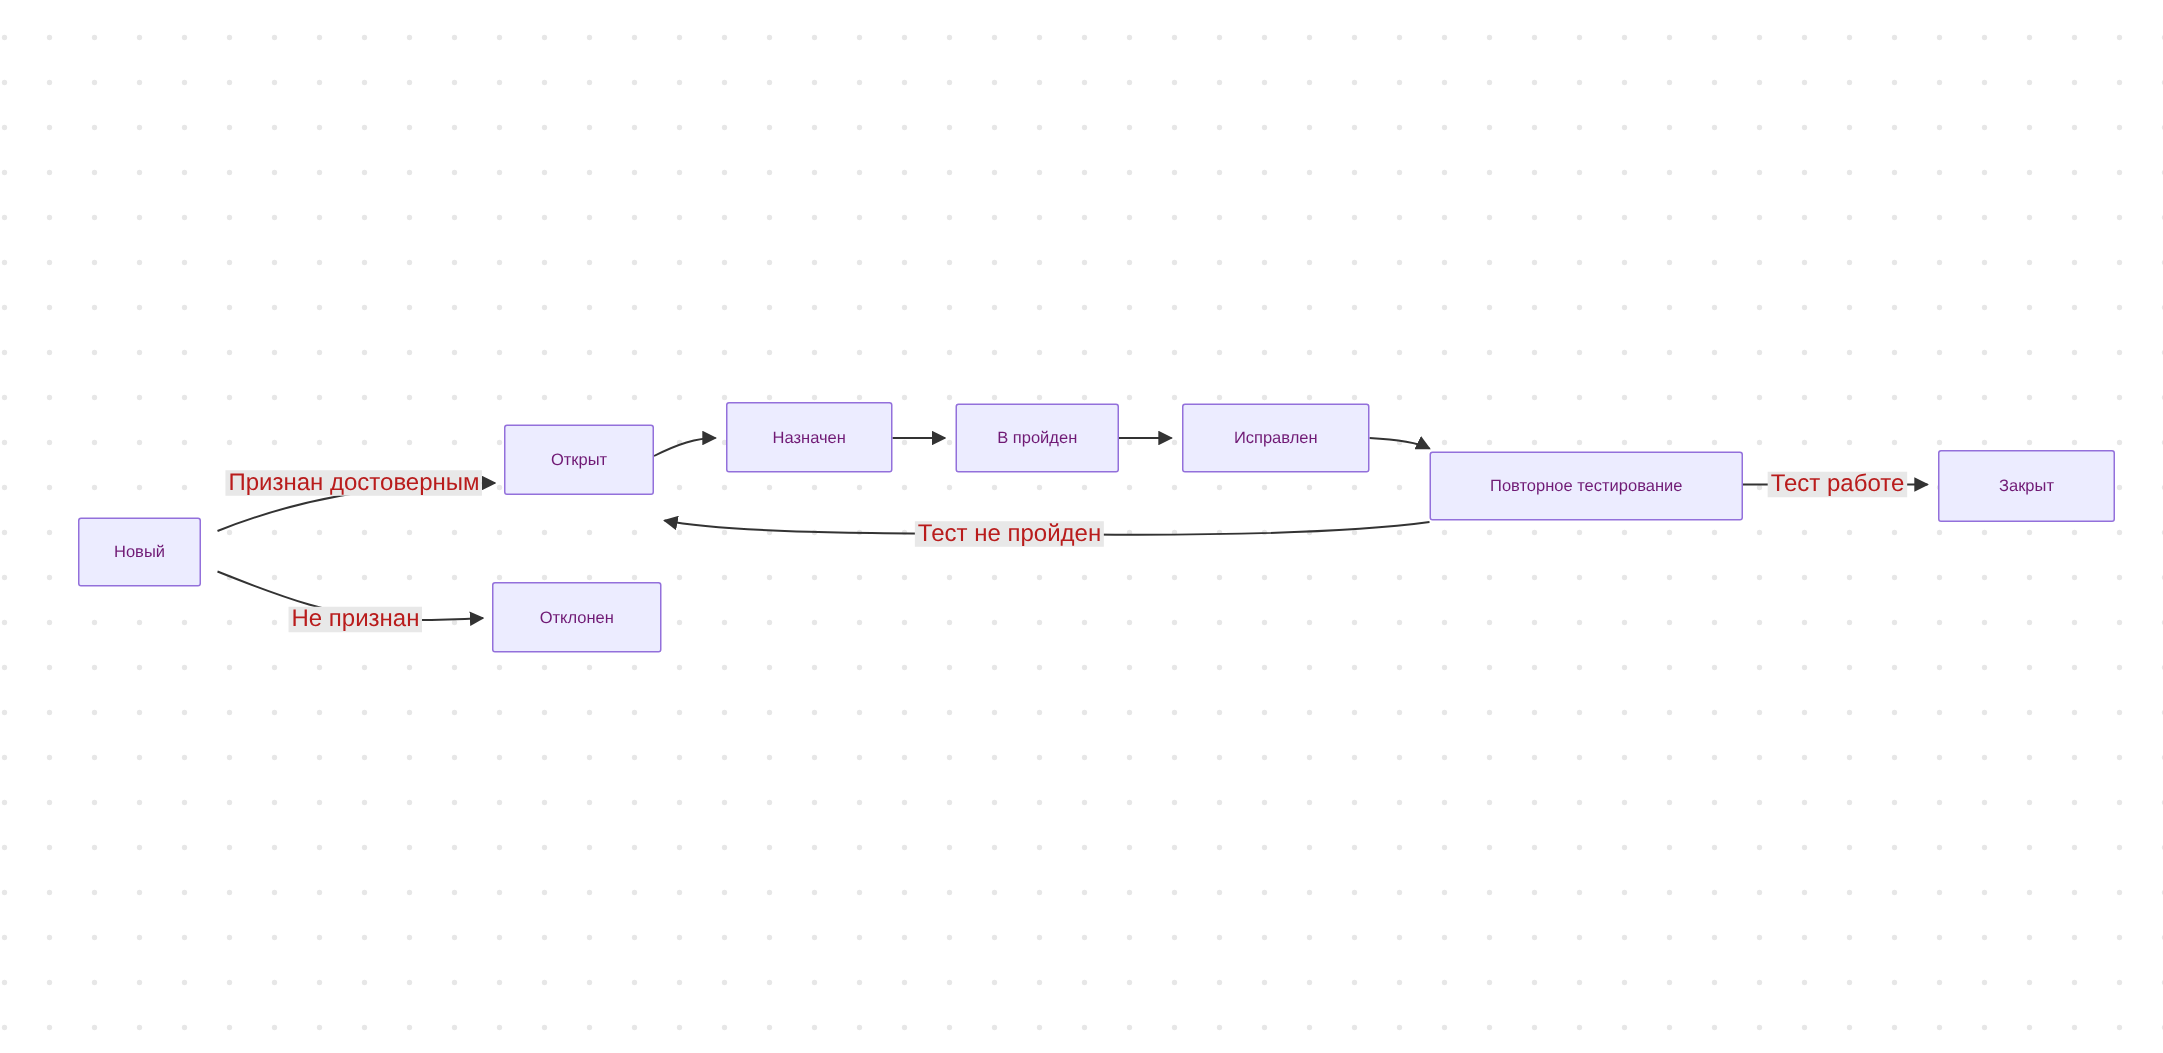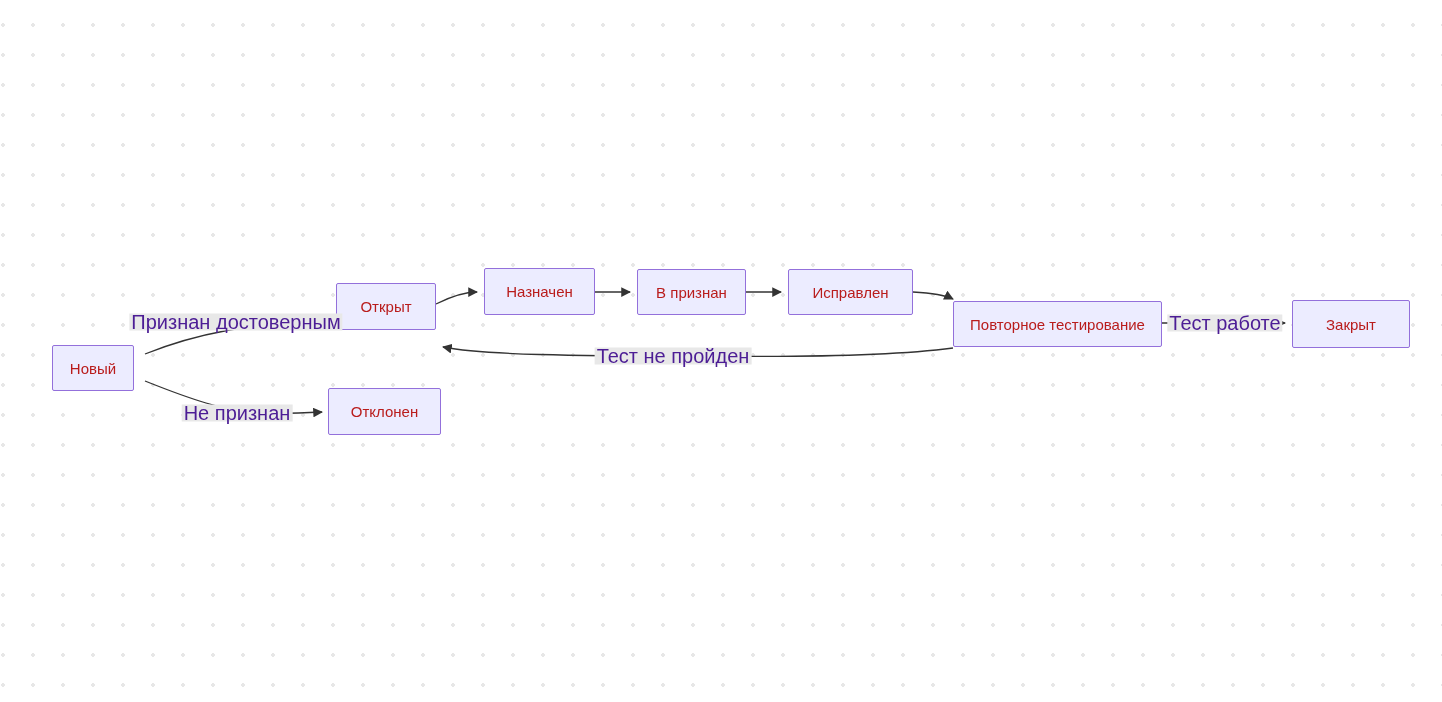--- a/index.html
+++ b/index.html
@@ -31,8 +31,8 @@
     display: flex;
     align-items: center;
     justify-content: center;
-    color: #b91c1c;
-    font-size: 15px;
+    color: #701a75;
+    font-size: 11px;
     white-space: nowrap;
   }
   .edge-label {

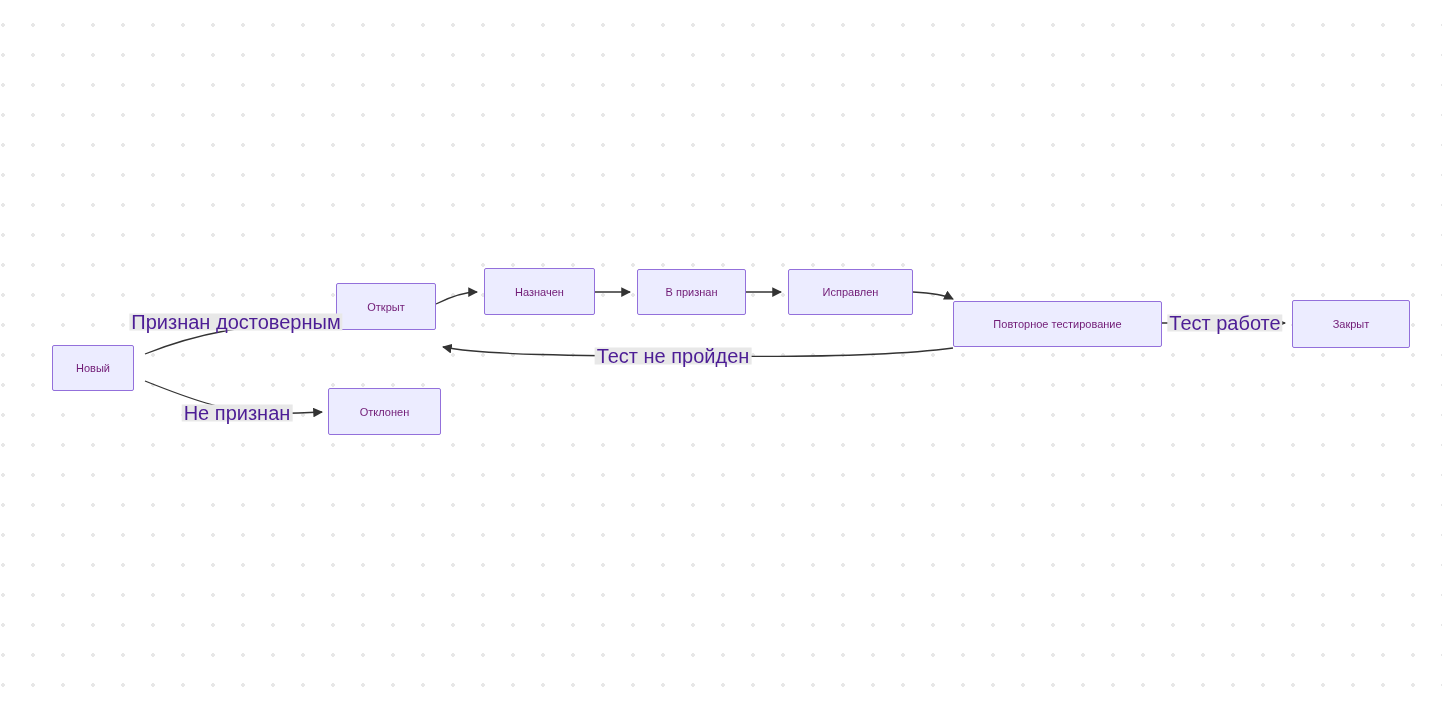--- a/index.html
+++ b/index.html
@@ -86,7 +86,7 @@
   </div>
 
   <div class="node" style="left:637px; top:269px; width:109px; height:46px">
-    <span>В признан</span>
+    <span>В пройден</span>
   </div>
 
   <div class="node" style="left:788px; top:269px; width:125px; height:46px">

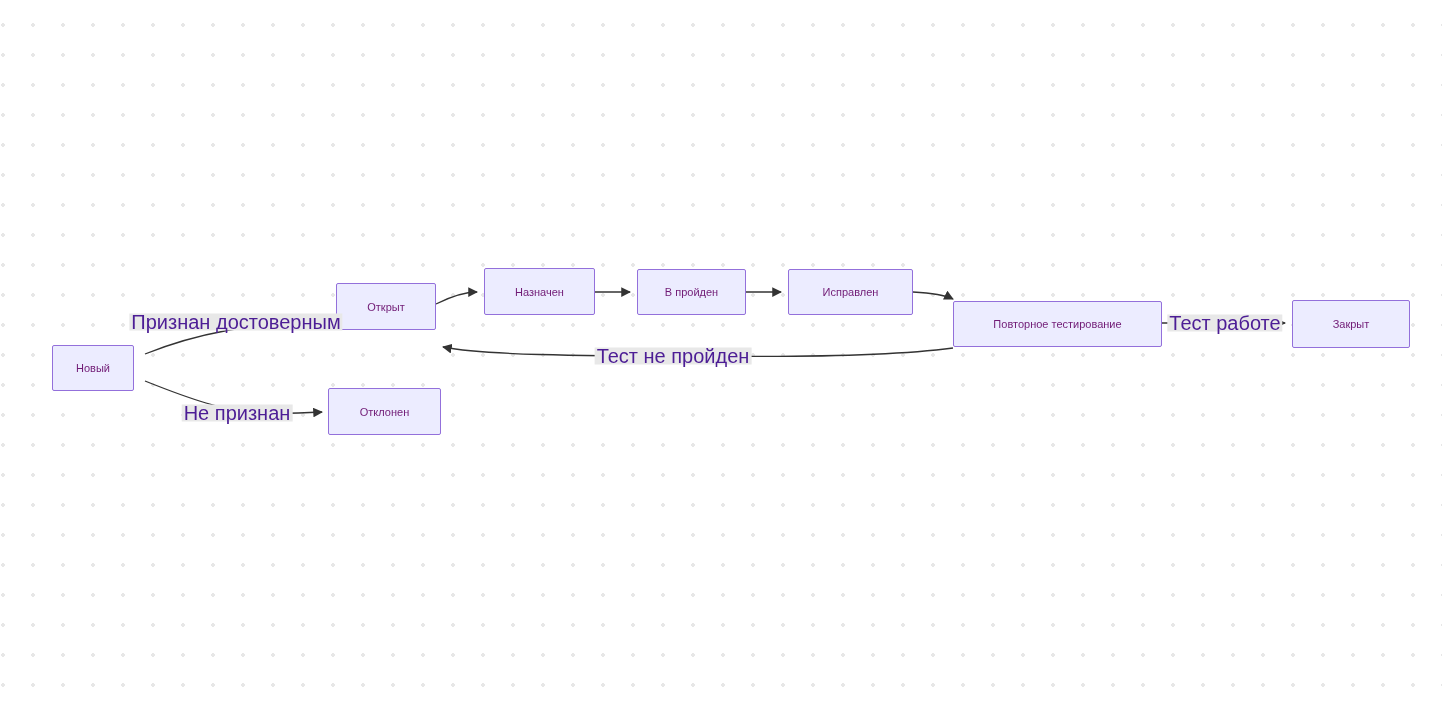--- a/index.html
+++ b/index.html
@@ -39,8 +39,8 @@
     position: absolute;
     transform: translate(-50%, -50%);
     background: #e8e8e8;
-    color: #4c1d95;
-    font-size: 20px;
+    color: #b91c1c;
+    font-size: 16px;
     line-height: 17px;
     padding: 0 2px;
     white-space: nowrap;

